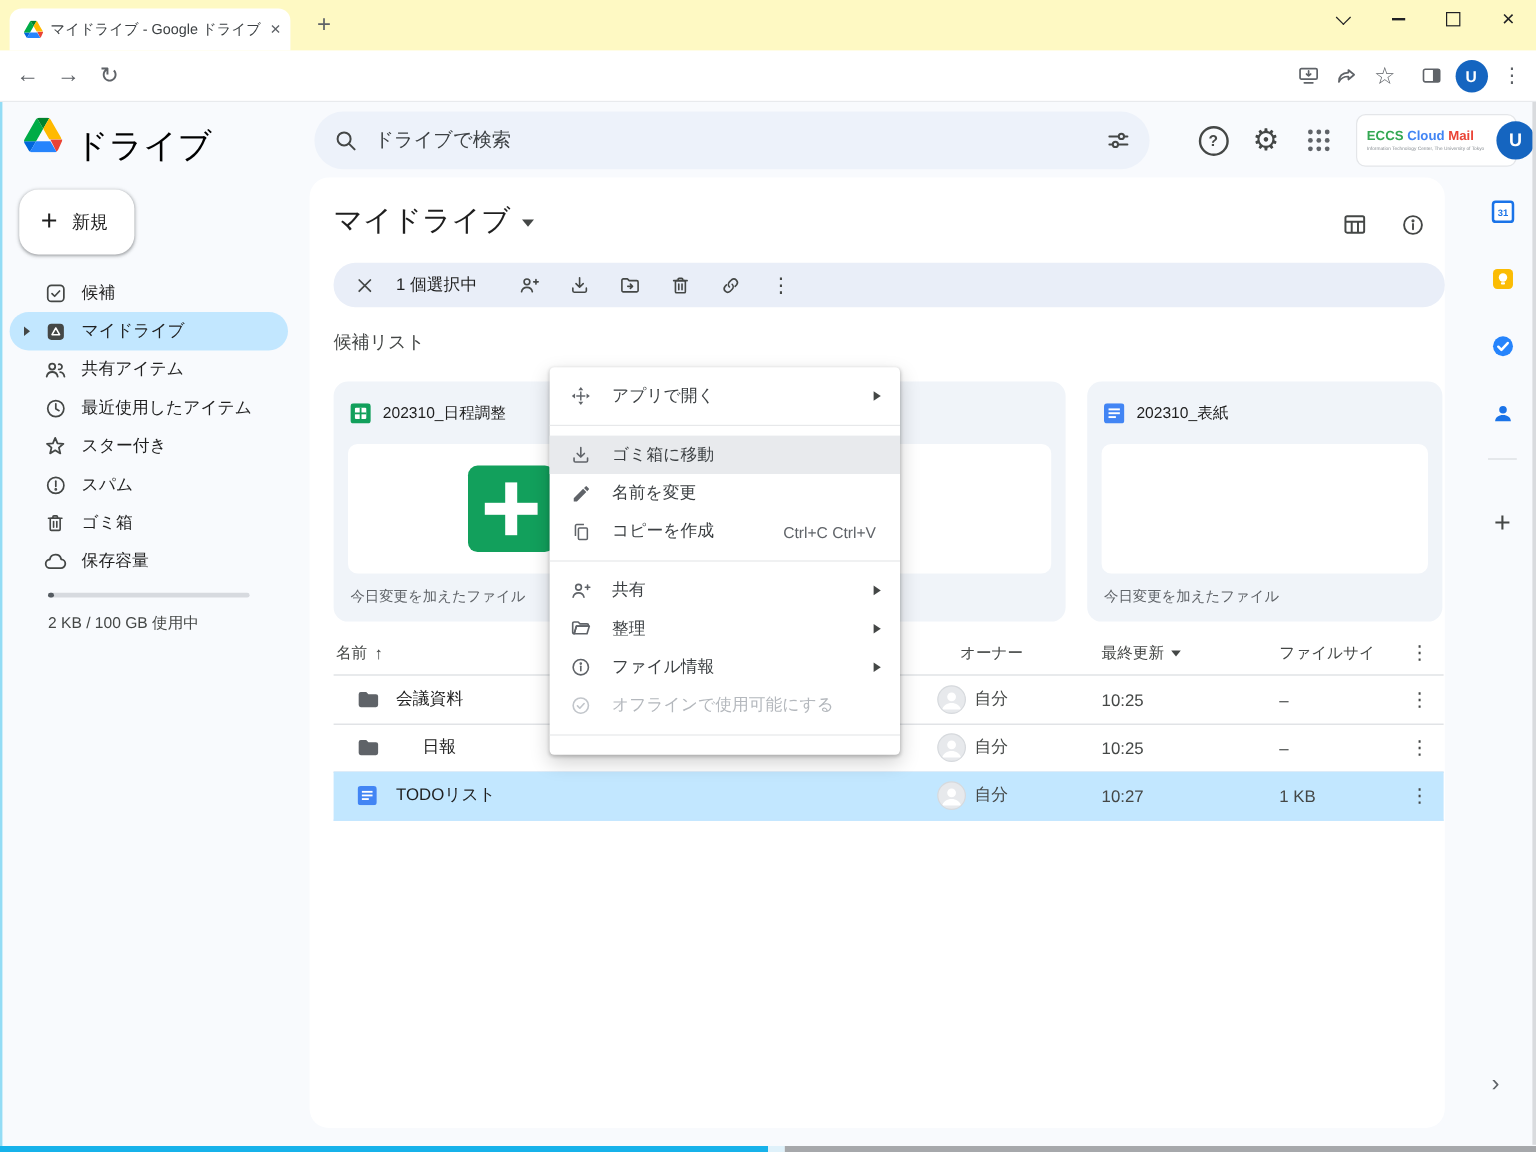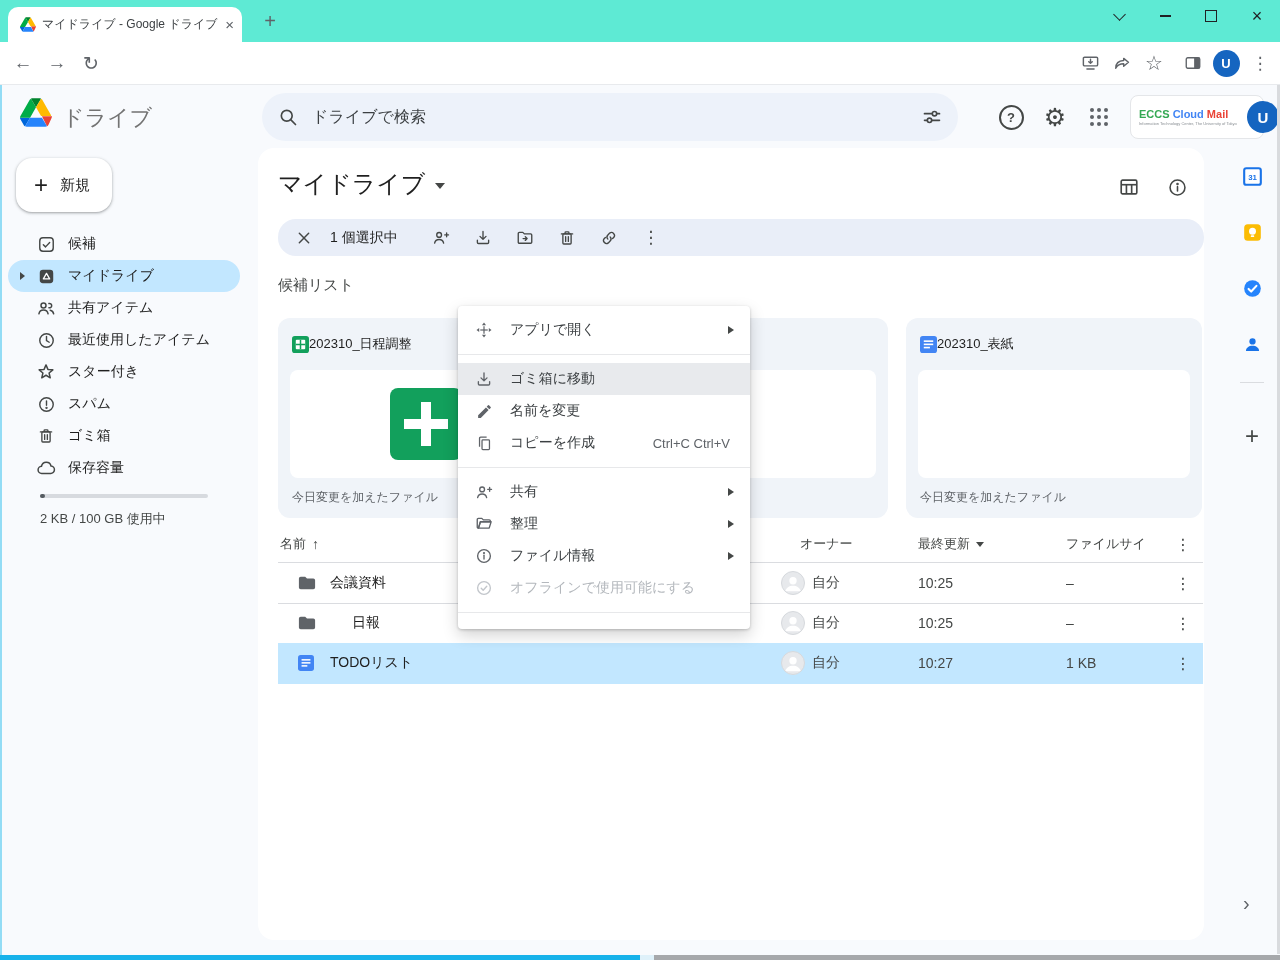--- a/index.html
+++ b/index.html
@@ -9,7 +9,7 @@
   svg{display:block;}
 
   
-  .tabstrip{position:absolute;left:0;top:0;width:1280px;height:56px;background:#5eead4;}
+  .tabstrip{position:absolute;left:0;top:0;width:1280px;height:56px;background:#fef9c3;}
   .tab{position:absolute;left:8px;top:7px;width:234px;height:35px;background:#fff;
        border-radius:10px 10px 0 0;display:flex;align-items:center;padding:0 8px 0 12px;box-sizing:border-box;}
   .tab-title{flex:1;font-size:12px;color:#3c4043;margin:0 6px;white-space:nowrap;overflow:hidden;}

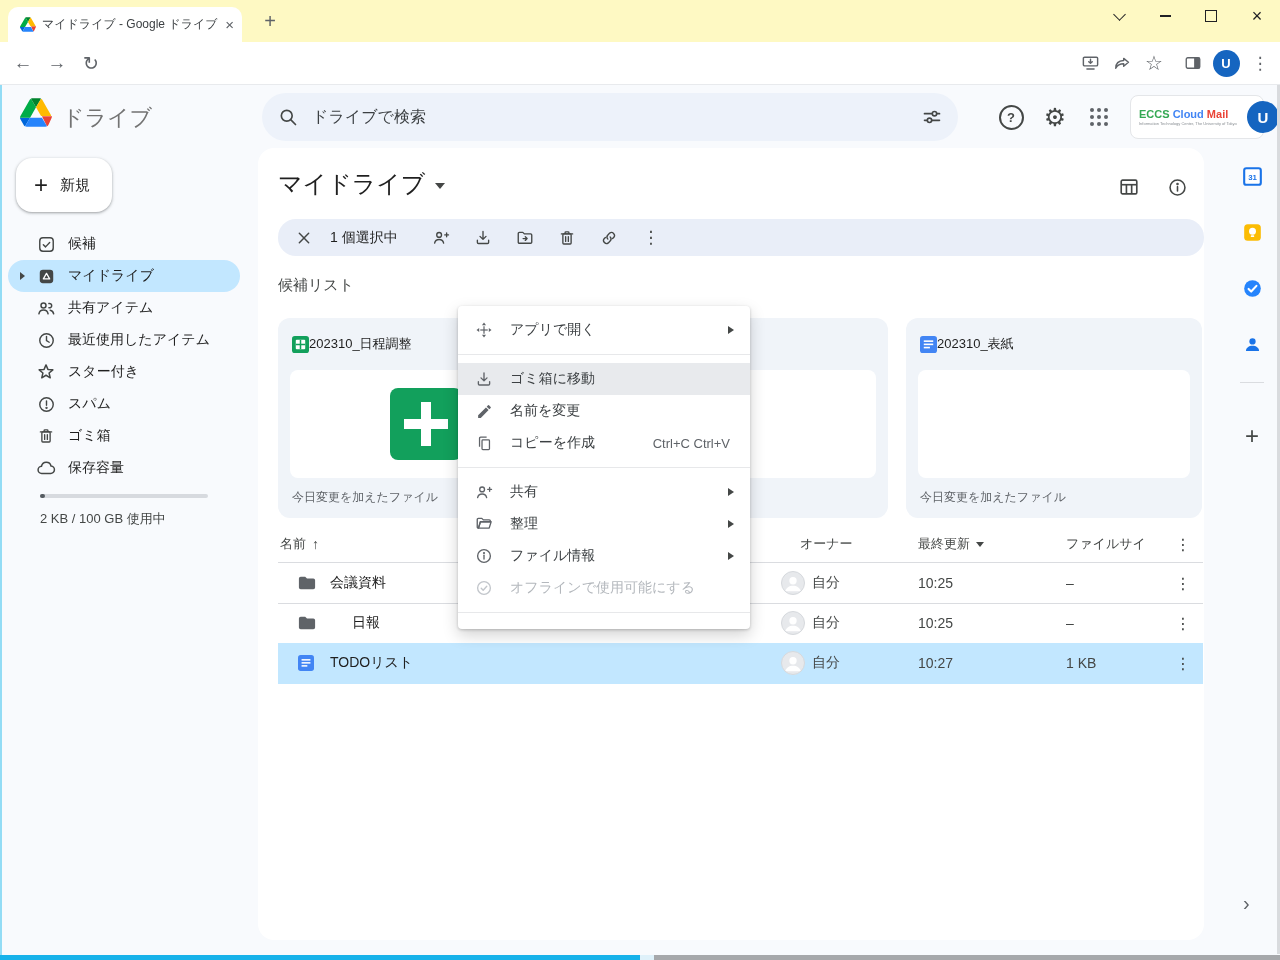--- a/index.html
+++ b/index.html
@@ -39,7 +39,7 @@
   .scroll-sliver{position:absolute;right:0;top:85px;width:3px;height:869px;background:#d9dbde;}
 
   .drive-logo{position:absolute;left:20px;top:98px;}
-  .app-name{position:absolute;left:62px;top:103px;font-size:22px;color:#737373;}
+  .app-name{position:absolute;left:62px;top:103px;font-size:28px;color:#000000;}
   .searchbar{position:absolute;left:262px;top:93px;width:696px;height:48px;border-radius:24px;
              background:#edf2fa;display:flex;align-items:center;padding:0 16px;box-sizing:border-box;}
   .search-ph{flex:1;font-size:16px;color:#3c4043;margin-left:14px;}

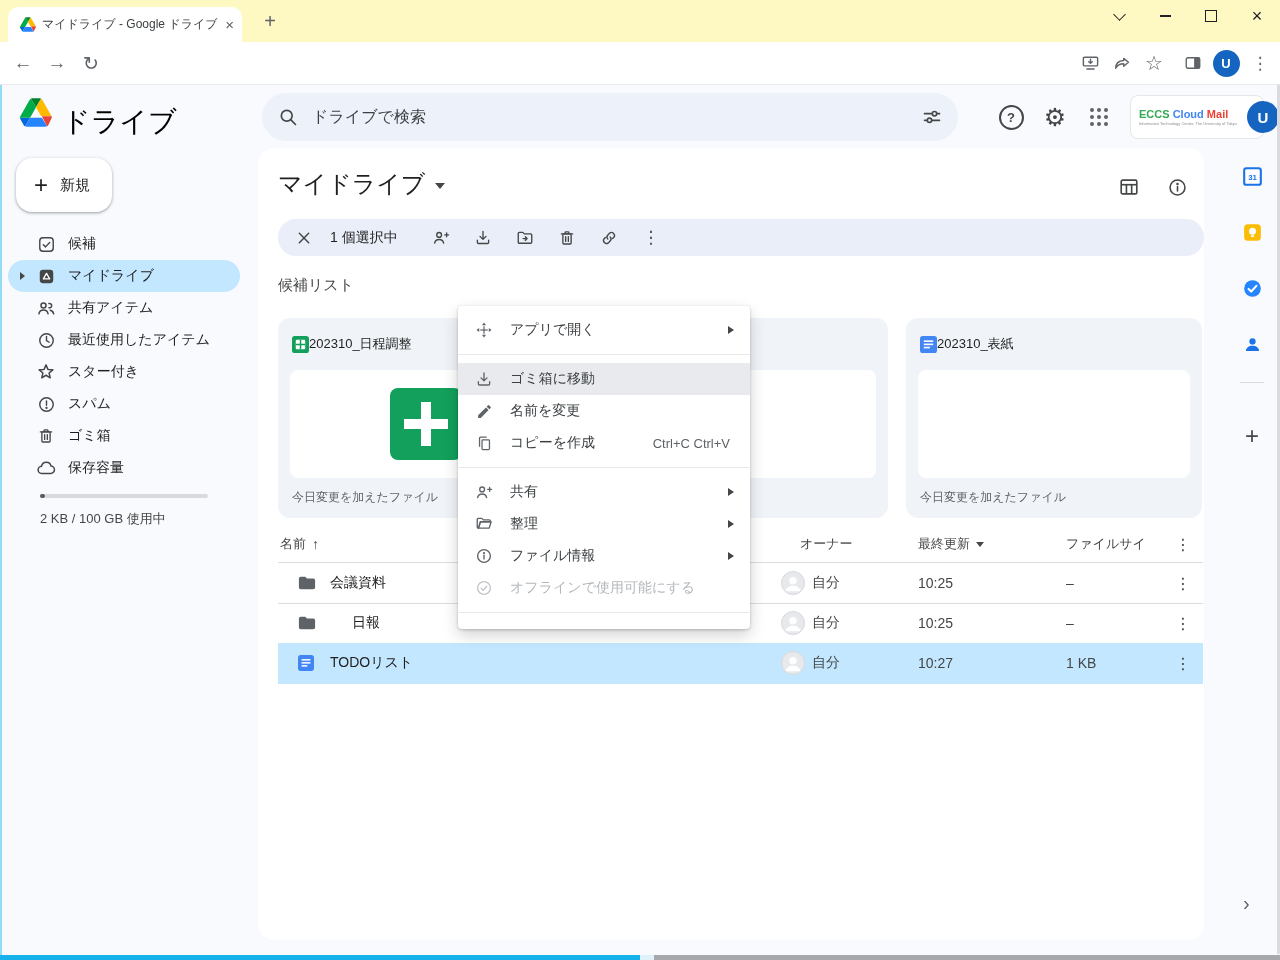--- a/index.html
+++ b/index.html
@@ -91,7 +91,7 @@
   .suggest-h{position:absolute;left:20px;top:128px;font-size:15px;color:#444746;}
 
   .card{position:absolute;top:170px;width:296px;height:200px;border-radius:12px;background:#f0f4f9;box-sizing:border-box;}
-  .card-head{height:52px;display:flex;align-items:center;padding:0 14px;}
+  .card-head{height:52px;display:flex;align-items:center;padding:0 14px;gap:10px;}
   .card-title{font-size:13px;color:#1f1f1f;font-weight:500;}
   .card-prev{margin:0 12px;height:108px;background:#fff;border-radius:8px;display:flex;align-items:center;justify-content:center;}
   .card-cap{padding:11px 14px 0;font-size:12px;color:#5f6368;}

